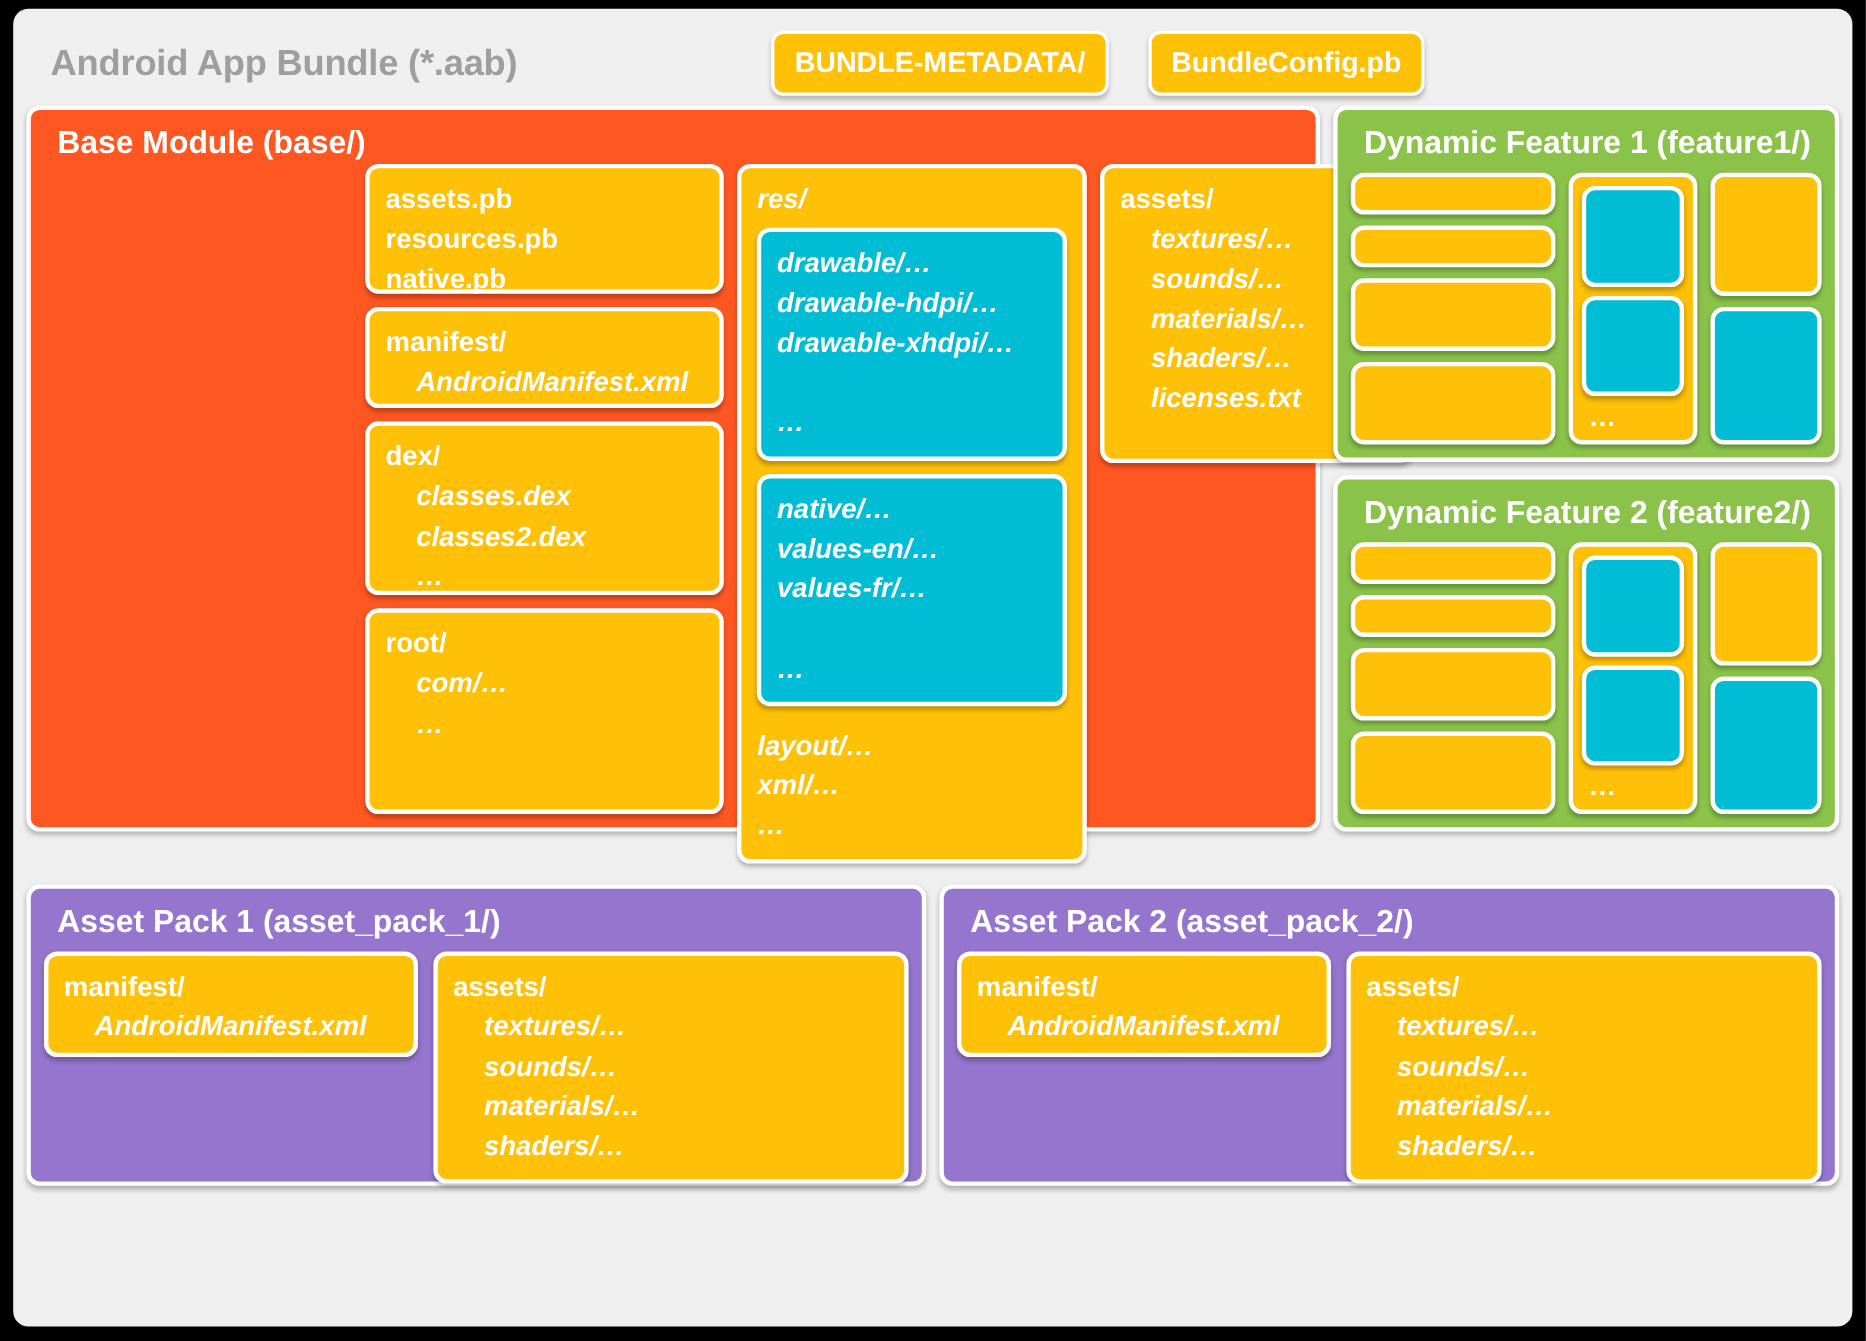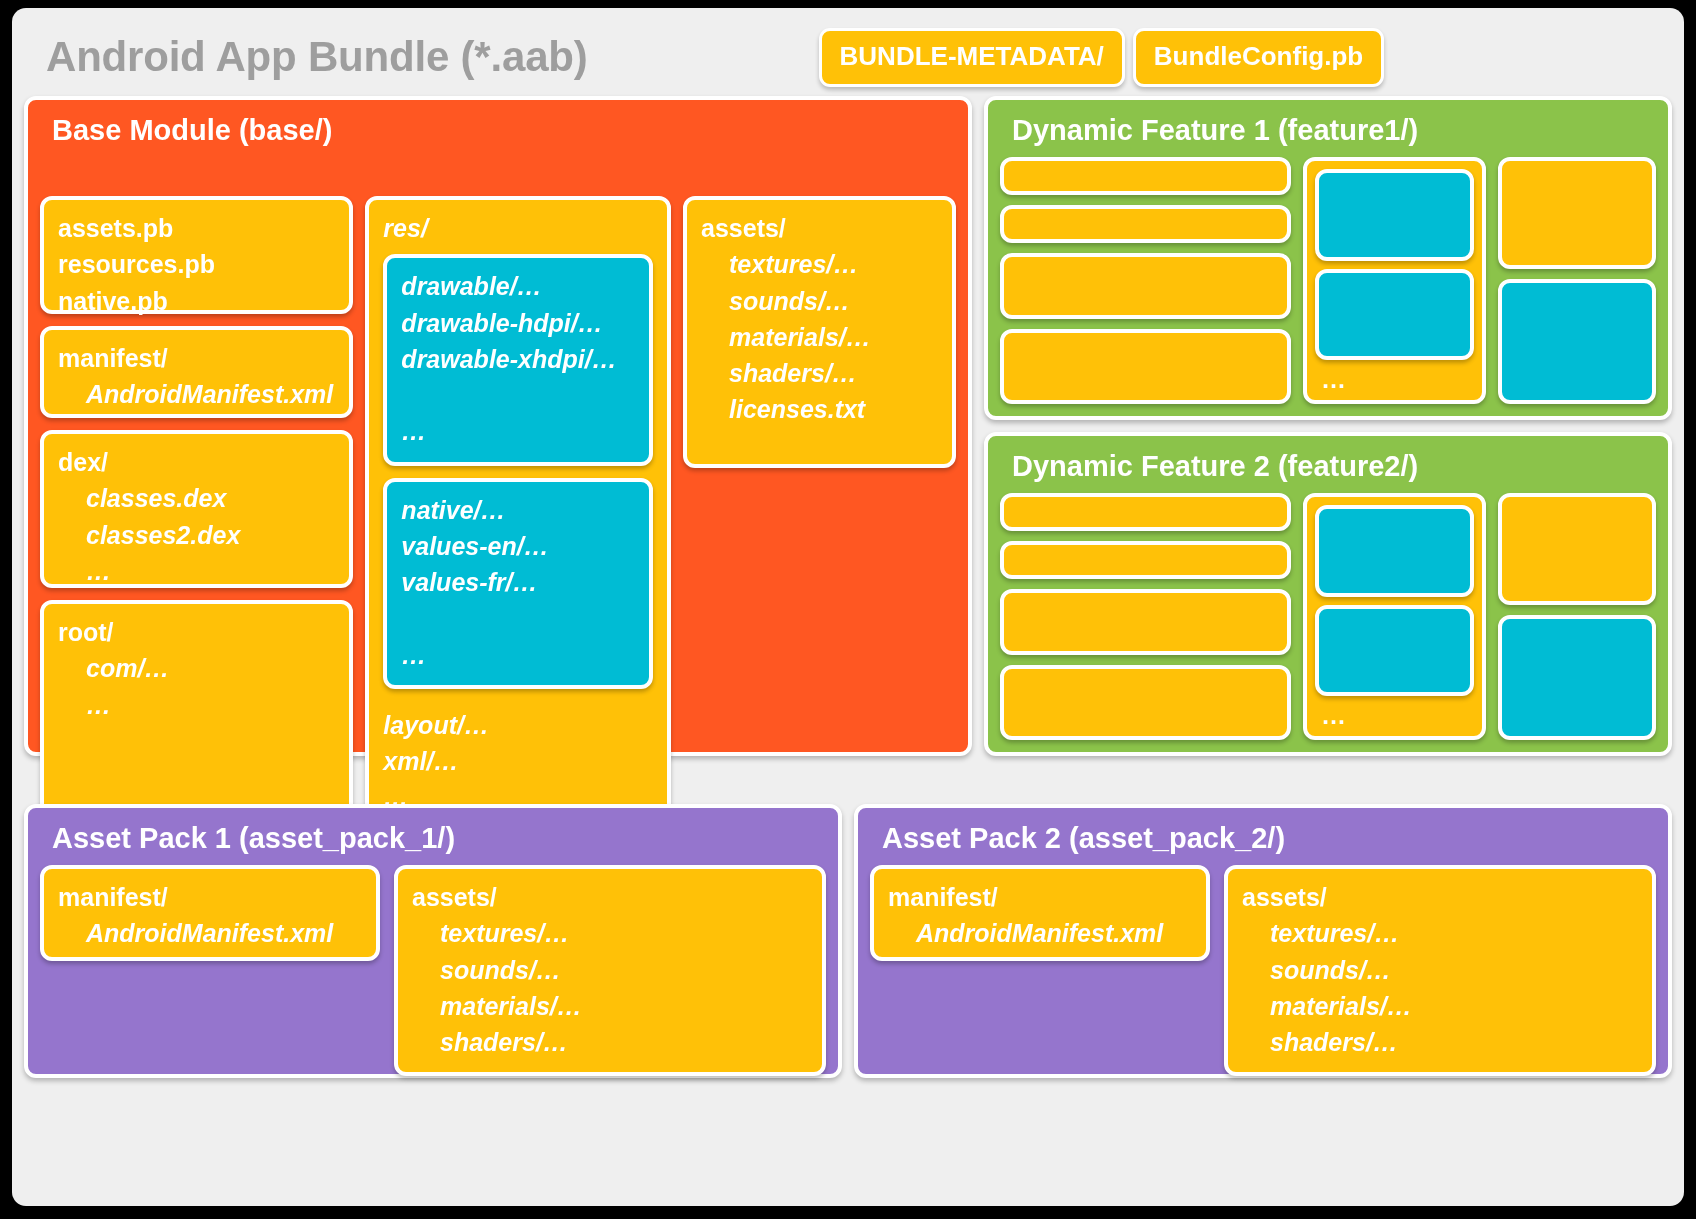--- a/index.html
+++ b/index.html
@@ -26,7 +26,7 @@
     padding-left: 22px;
   }
   .bundle-title {
-    font-size: 42px;
+    font-size: 33px;
     font-weight: bold;
     color: #9E9E9E;
     letter-spacing: -0.2px;

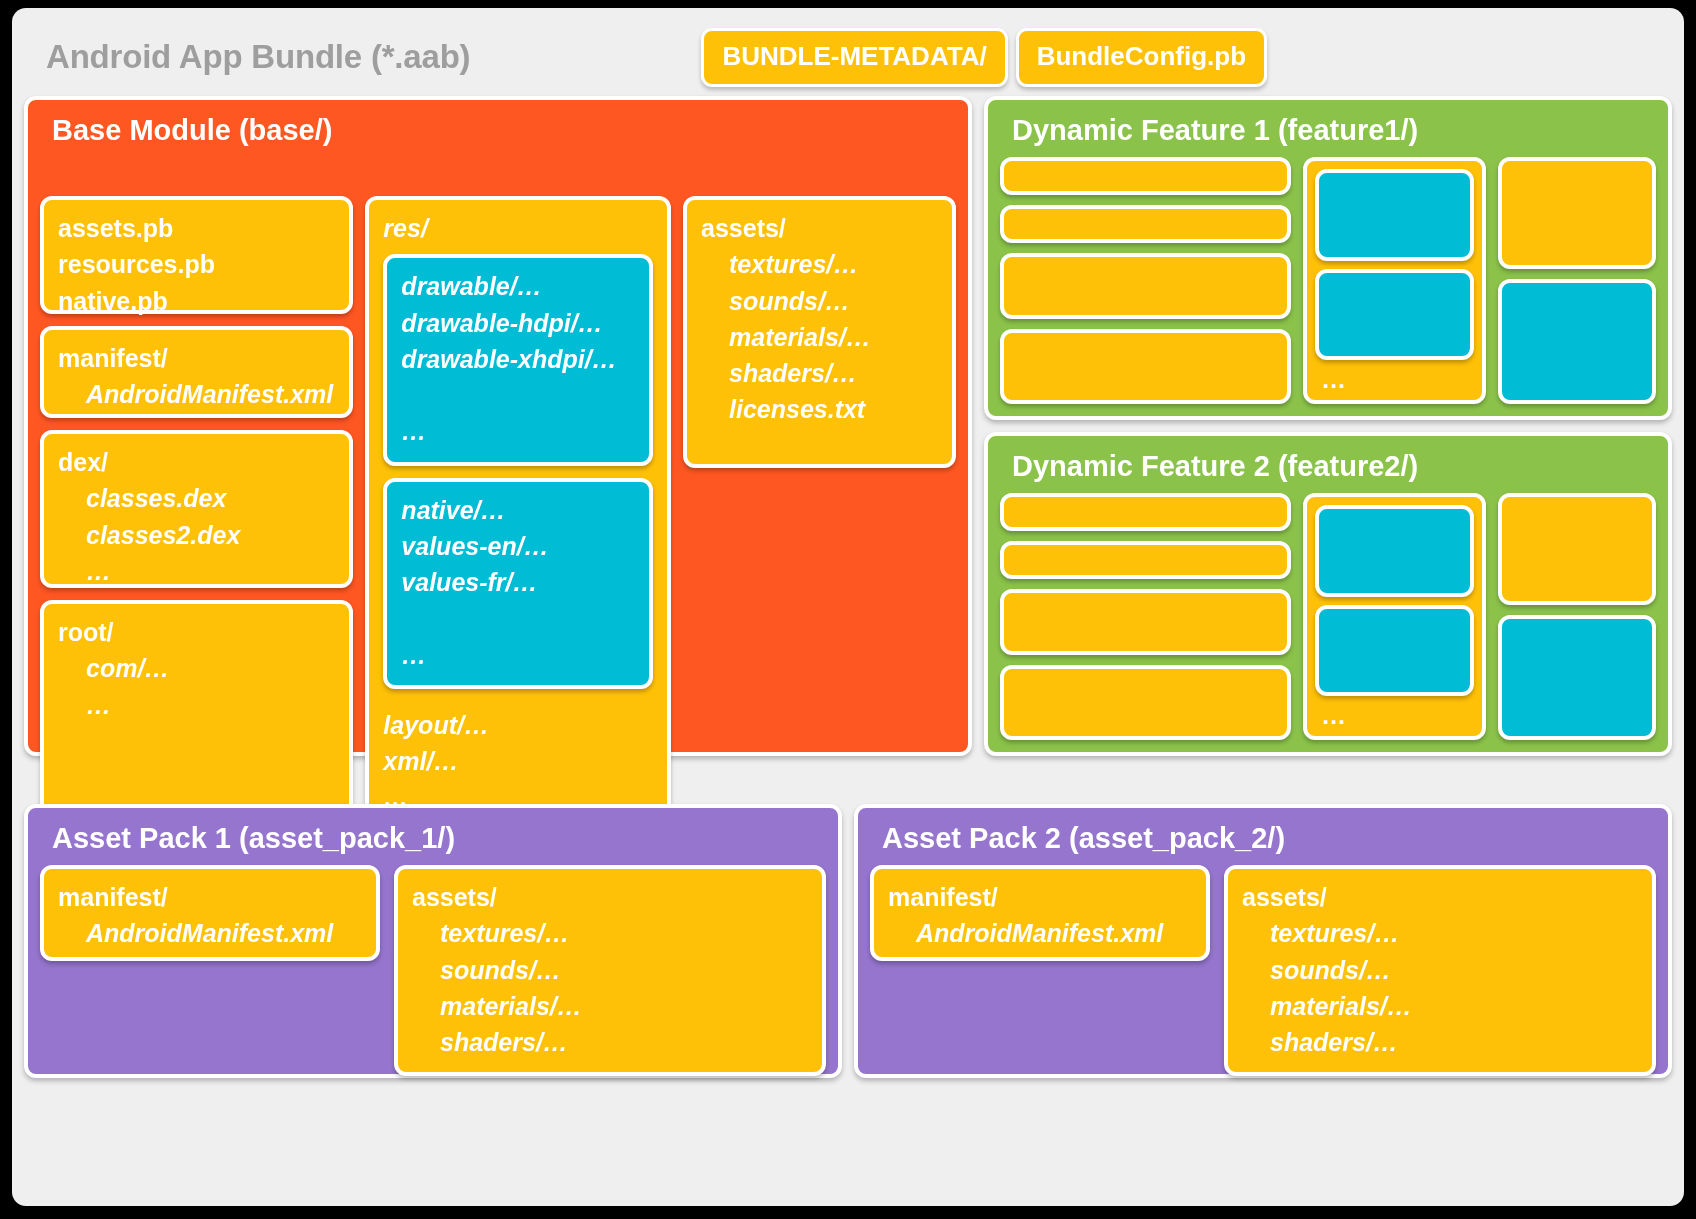--- a/index.html
+++ b/index.html
@@ -34,7 +34,7 @@
   }
   .meta-chips {
     display: flex;
-    gap: 8px;
+    gap: 36px;
     margin-left: 231px;
   }
   .chip {

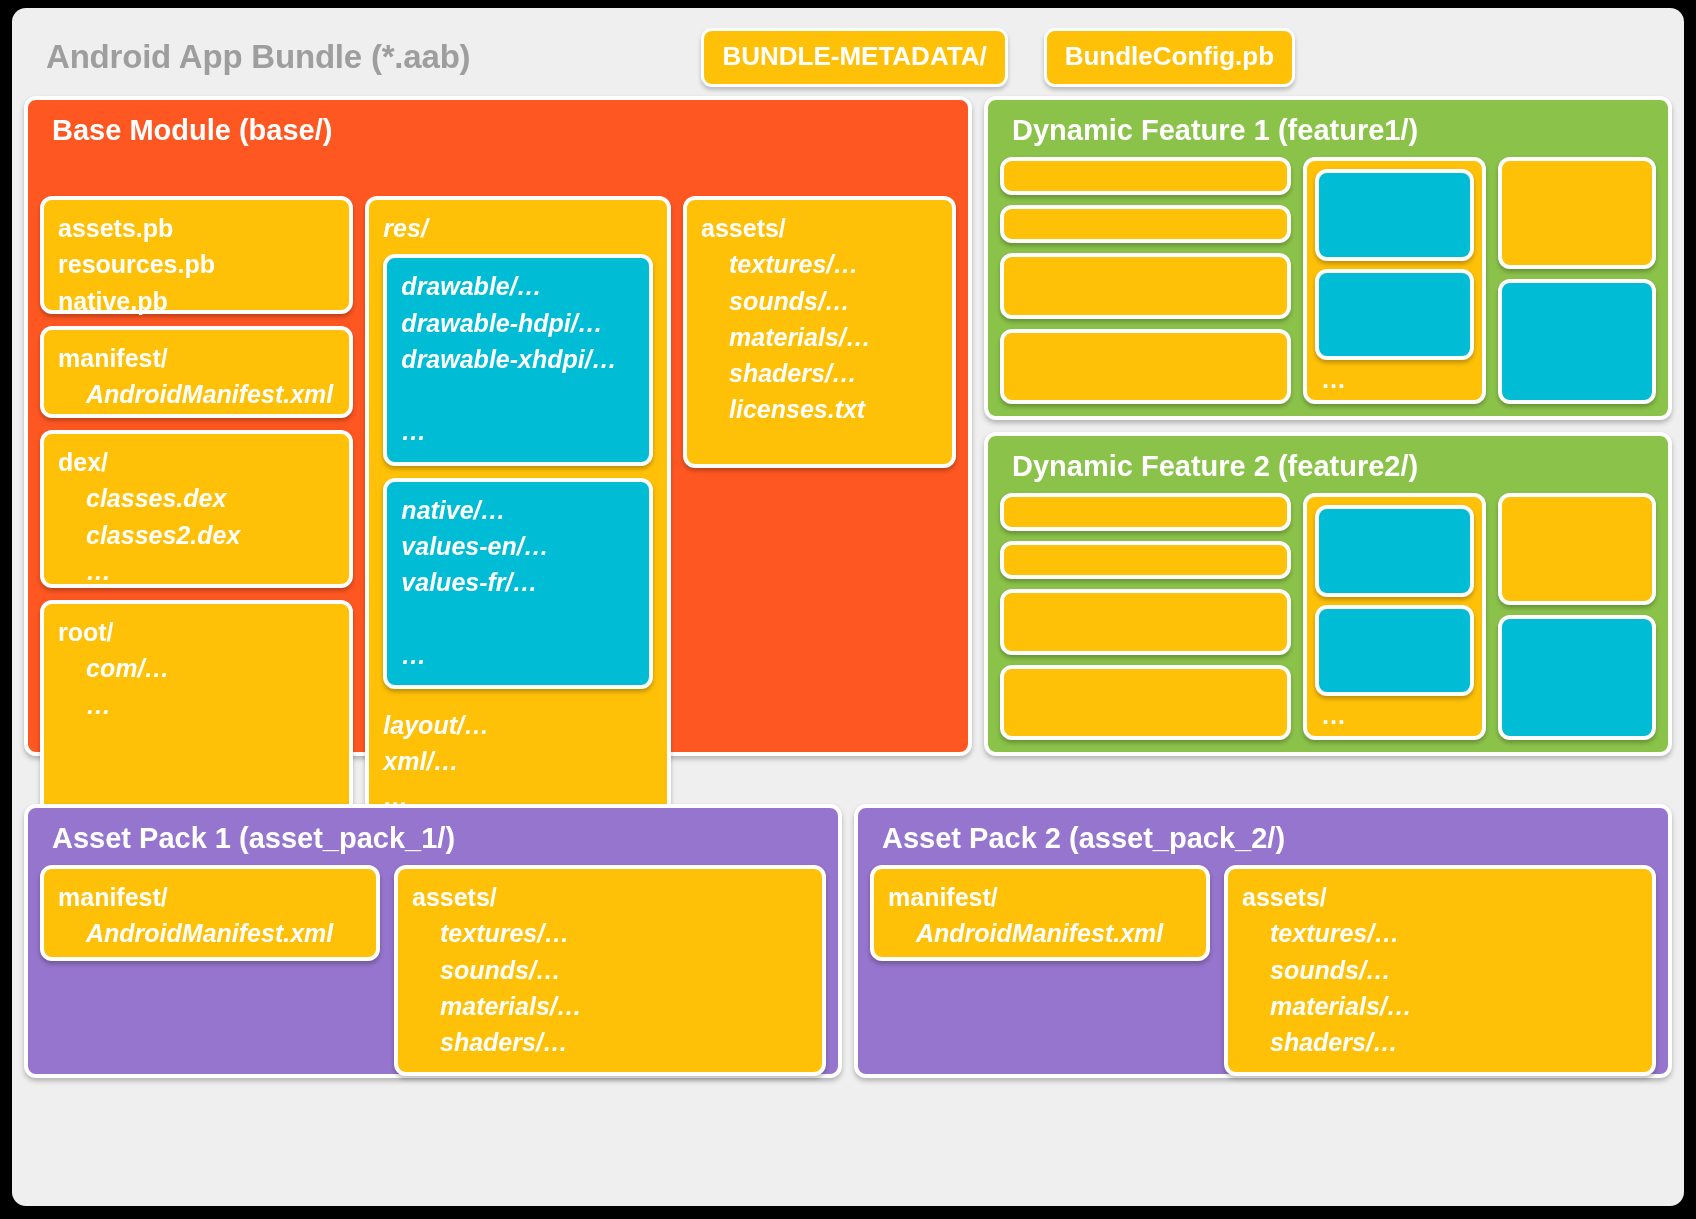--- a/index.html
+++ b/index.html
@@ -85,7 +85,7 @@
     gap: 12px;
     height: 660px;
   }
-  .base-module { width: 948px; display: flex; flex-direction: column; }
+  .base-module { width: 1176px; display: flex; flex-direction: row; }
   .base-cols { display: flex; gap: 12px; flex: 1; margin-top: 39px; }
   .base-col-1 { width: 326px; display: flex; flex-direction: column; gap: 12px; }
   .base-col-2 { width: 318px; display: flex; flex-direction: column; }

